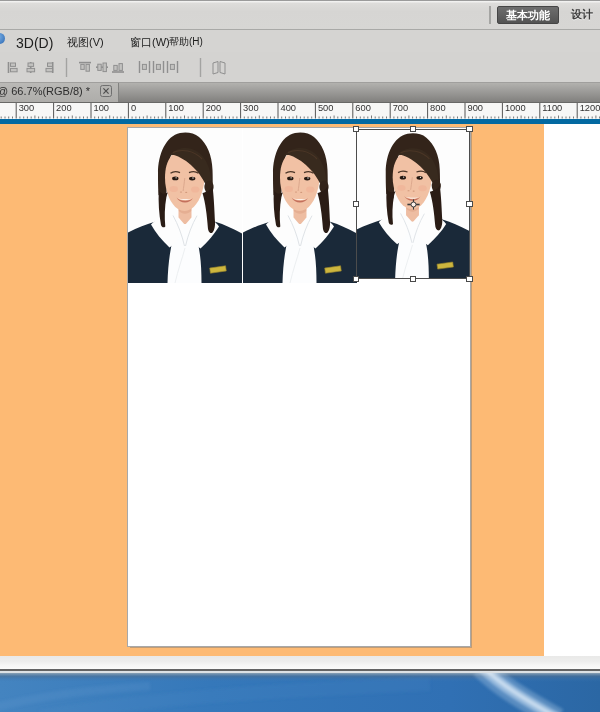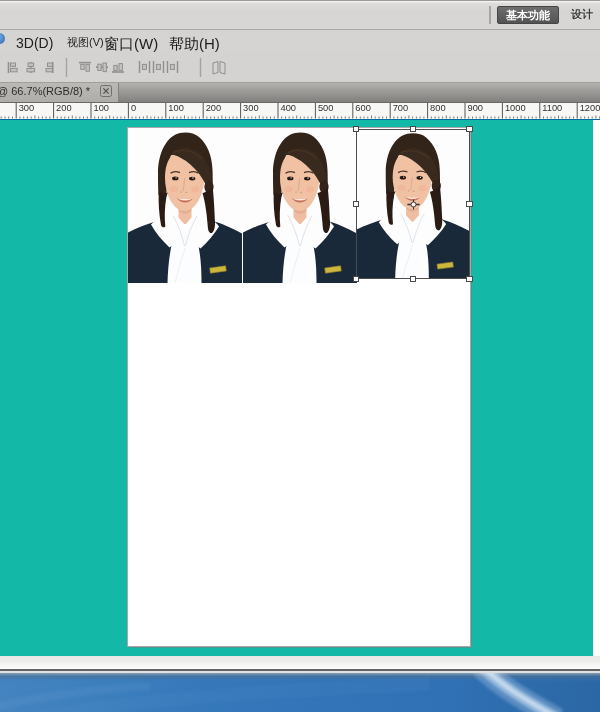--- a/index.html
+++ b/index.html
@@ -6,7 +6,7 @@
  svg text{font-family:"Liberation Sans",sans-serif;}
 </style></head>
 <body>
-<div class="abs" style="left:0;top:0;width:593px;height:712px;background:#14b8a6;">
+<div class="abs" style="left:0;top:0;width:544px;height:712px;background:#fdba74;">
 
  <div class="abs" style="left:0;top:0;width:600px;height:29px;background:linear-gradient(180deg,#9b9b9b 0,#9b9b9b 3%,#f2f2f1 5%,#dddcda 12%,#d6d5d3 40%,#d7d6d4 100%);border-bottom:1px solid #a9a9a7;"></div>
  <div class="abs" style="left:489px;top:6px;width:2px;height:18px;background:#a5a5a3;"></div>

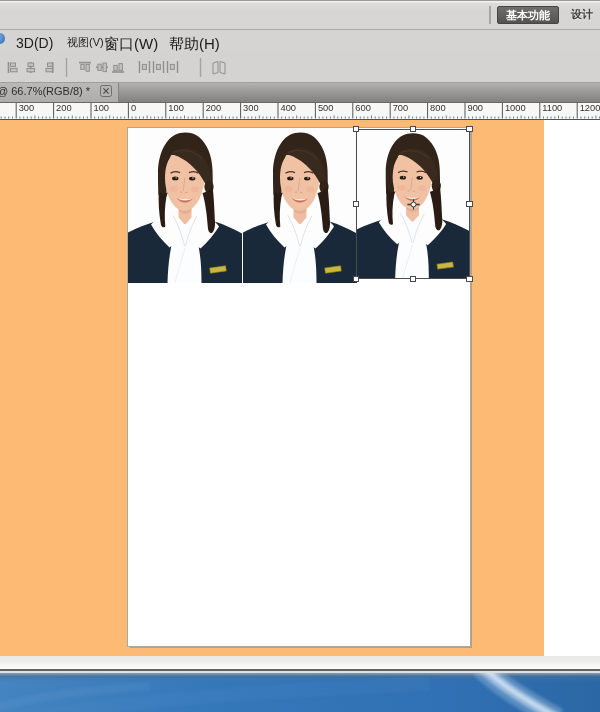--- a/index.html
+++ b/index.html
@@ -17,7 +17,7 @@
  <div class="abs" style="left:-6px;top:33px;width:11px;height:11px;border-radius:50%;background:radial-gradient(circle at 35% 35%, #7db2e8, #2a66b0);"></div>
  <div class="abs" style="left:16px;top:35px;font-size:14px;color:#1d1d1d;">3D(D)</div>
  <div class="abs" style="left:43px;top:35px;font-size:11px;color:#1d1d1d;margin-left:24px;">视图(V)</div>
- <div class="abs" style="left:104px;top:35px;font-size:15px;color:#1d1d1d;">窗口(W)</div>
+ <div class="abs" style="left:130px;top:35px;font-size:11px;color:#1d1d1d;">窗口(W)</div>
  <div class="abs" style="left:169px;top:35px;font-size:15px;color:#1d1d1d;text-align:center;">帮助(H)</div>
 
  <div class="abs" style="left:0;top:52px;width:600px;height:30px;background:#d4d3d1;border-bottom:1px solid #a09f9d;"></div>

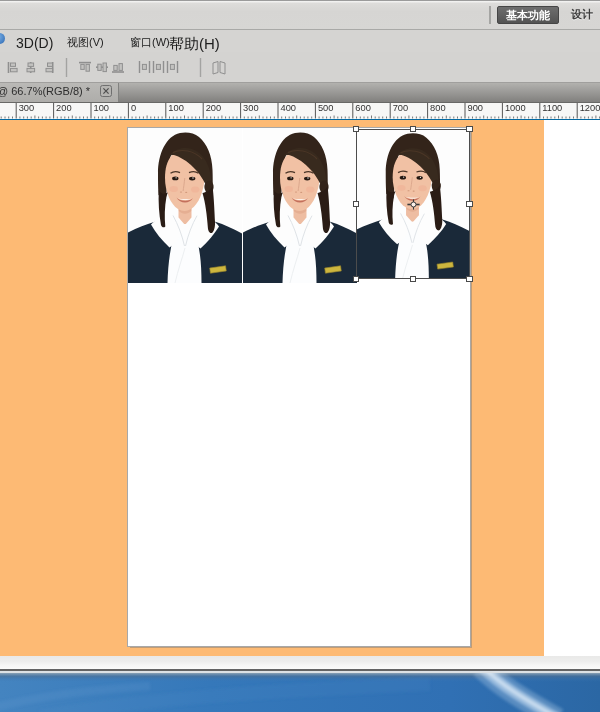--- a/index.html
+++ b/index.html
@@ -18,7 +18,7 @@
  <div class="abs" style="left:16px;top:35px;font-size:14px;color:#1d1d1d;">3D(D)</div>
  <div class="abs" style="left:43px;top:35px;font-size:11px;color:#1d1d1d;margin-left:24px;">视图(V)</div>
  <div class="abs" style="left:130px;top:35px;font-size:11px;color:#1d1d1d;">窗口(W)</div>
- <div class="abs" style="left:169px;top:35px;font-size:15px;color:#1d1d1d;text-align:center;">帮助(H)</div>
+ <div class="abs" style="left:169px;top:35px;font-size:10px;color:#1d1d1d;text-align:center;">帮助(H)</div>
 
  <div class="abs" style="left:0;top:52px;width:600px;height:30px;background:#d4d3d1;border-bottom:1px solid #a09f9d;"></div>
  <svg class="abs" style="left:0;top:52px;" width="600" height="30">

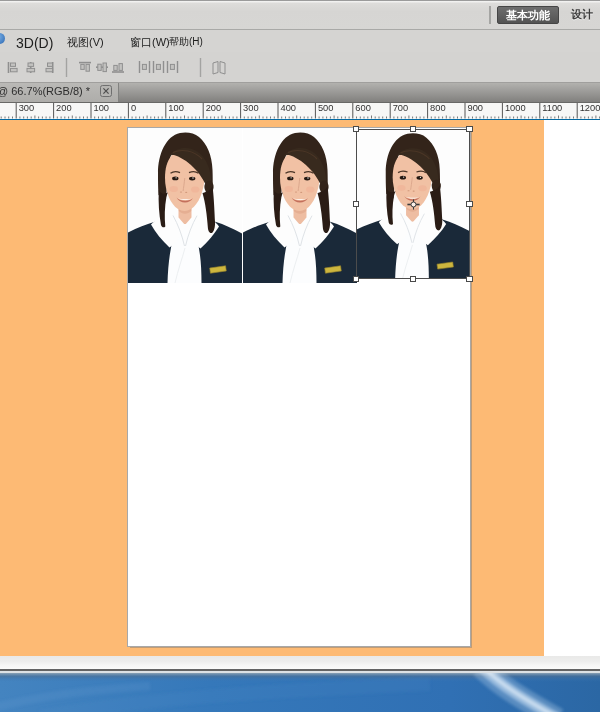--- a/index.html
+++ b/index.html
@@ -85,7 +85,7 @@
    <path d="M3.4,3.4 L8.6,8.6 M8.6,3.4 L3.4,8.6" stroke="#4e4e4e" stroke-width="1.2"></path>
  </svg>
 
- <div class="abs" style="left:0;top:102.5px;width:600px;height:16px;background:#f7f7f6;border-bottom:1px solid #0369a1;">
+ <div class="abs" style="left:0;top:102.5px;width:600px;height:16px;background:#f7f7f6;border-bottom:5px solid #0369a1;">
       <svg width="600" height="16" style="position:absolute;left:0;top:0">
         <line x1="1.2" y1="13.5" x2="1.2" y2="15.5" stroke="#787878" stroke-width="1"></line>
         <line x1="5.0" y1="13.5" x2="5.0" y2="15.5" stroke="#787878" stroke-width="1"></line>

